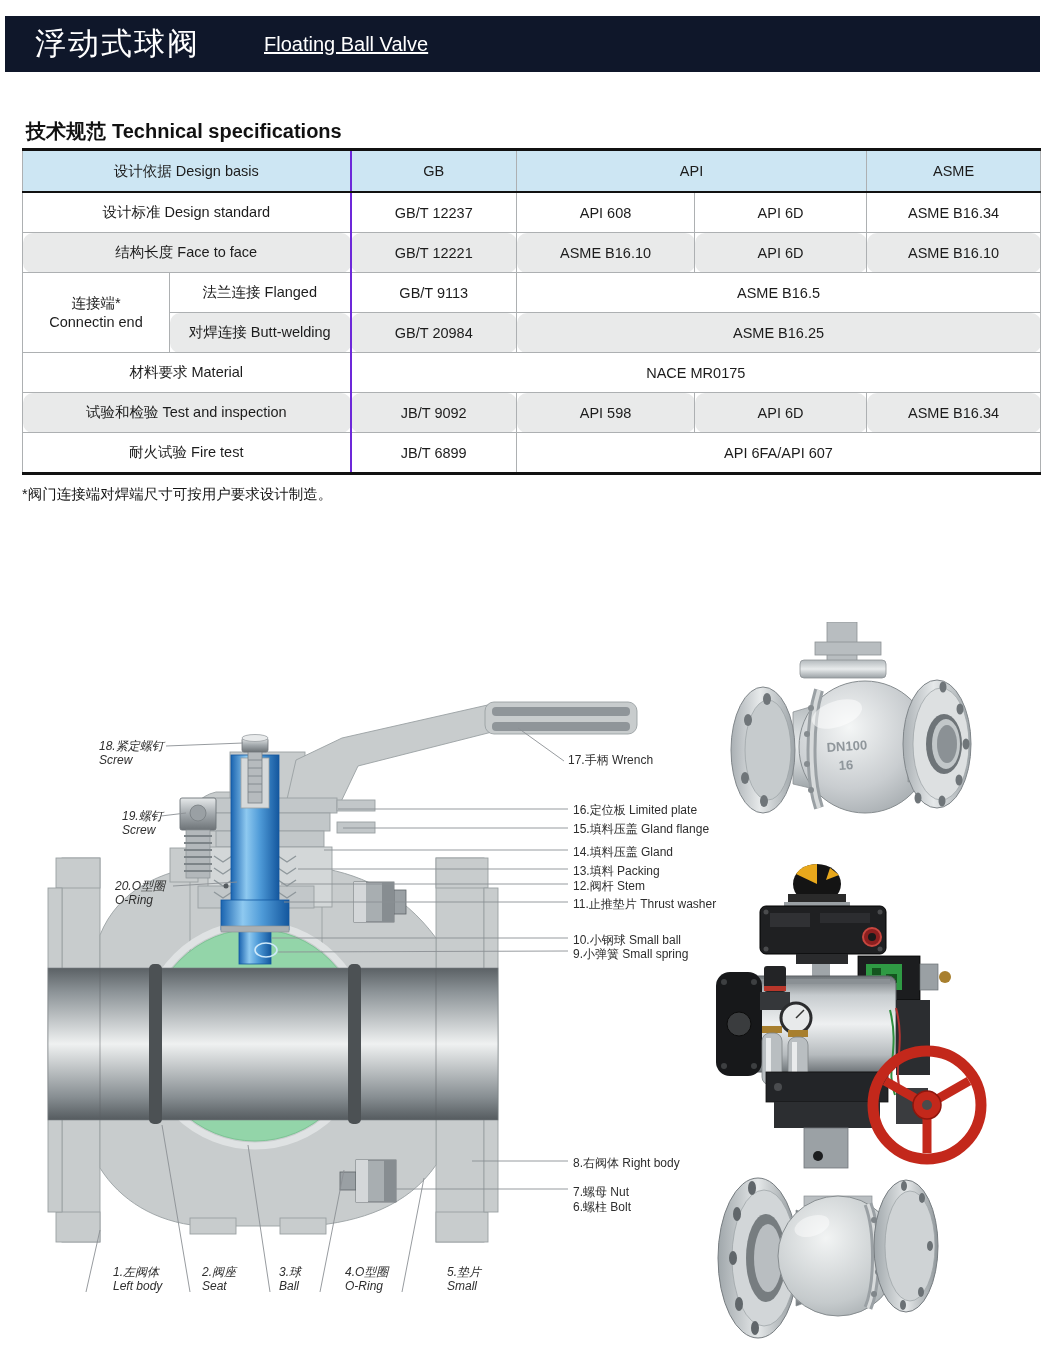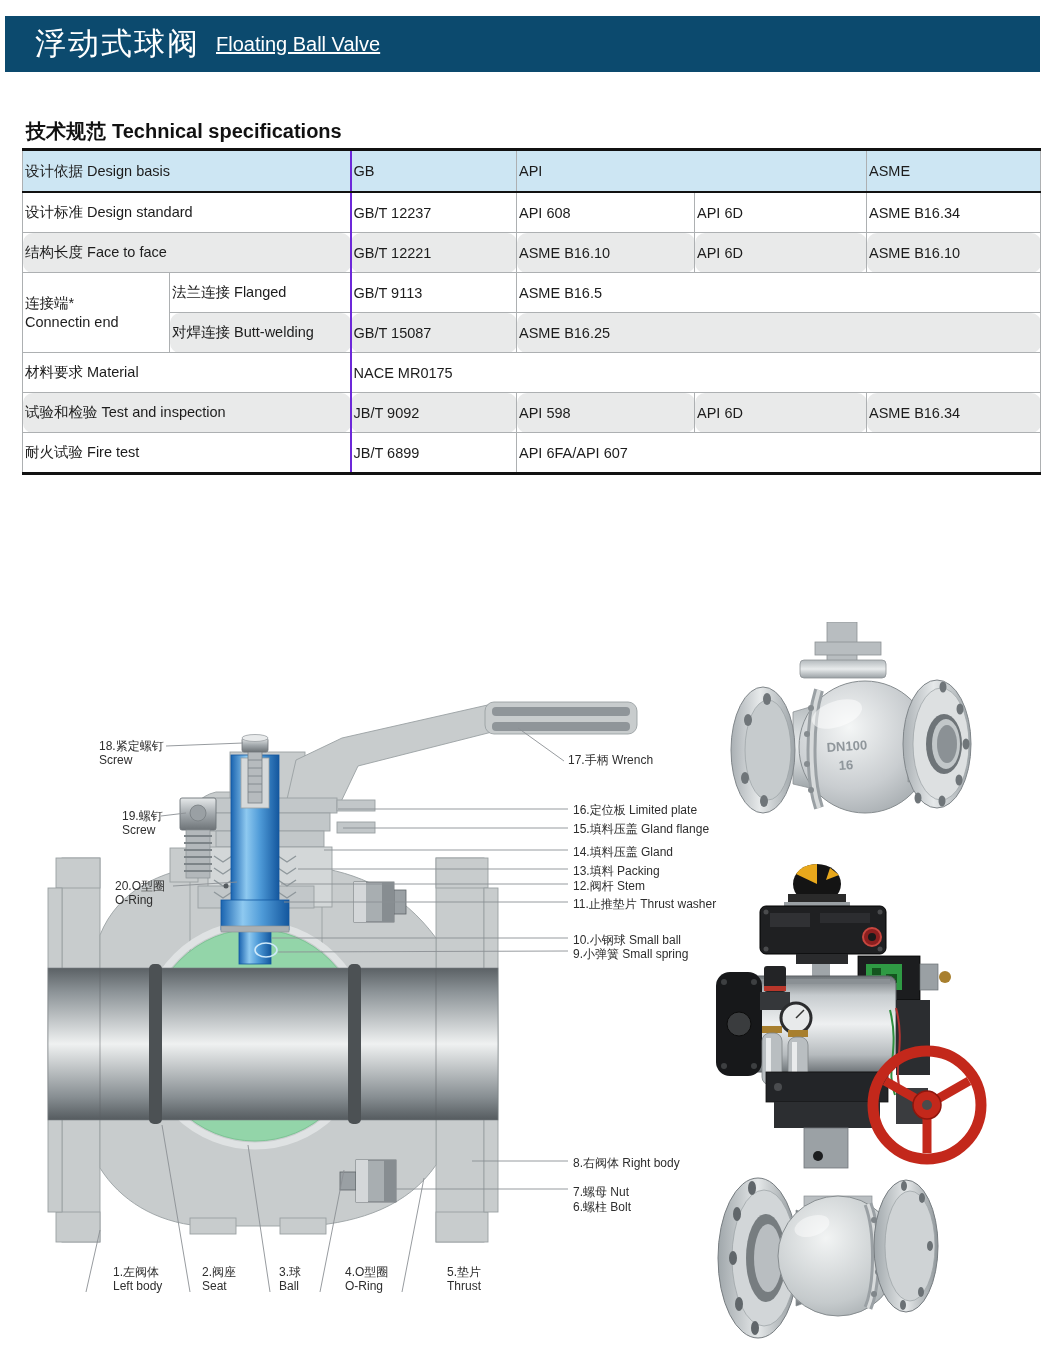--- a/index.html
+++ b/index.html
@@ -6,8 +6,8 @@
   .page{position:relative;width:1064px;height:1352px;background:#fff;overflow:hidden;
         font-family:"Liberation Sans","DejaVu Sans",sans-serif;color:#1f1f1f;}
   
-  .banner{position:absolute;left:5px;top:16px;width:1035px;height:56px;background:#0c4a6e;
-          display:flex;align-items:baseline;padding-left:30px;box-sizing:border-box;}
+  .banner{position:absolute;left:5px;top:16px;width:1035px;height:56px;background:#0f172a;
+          display:flex;align-items:baseline;padding-left:30px;box-sizing:border-box;gap:48px;}
   .banner .zh{color:#fff;font-size:31px;font-weight:500;letter-spacing:2px;align-self:center;line-height:56px;}
   .banner .en{color:#fff;font-size:20px;margin-left:16px;align-self:center;line-height:56px;text-decoration:underline;}
   

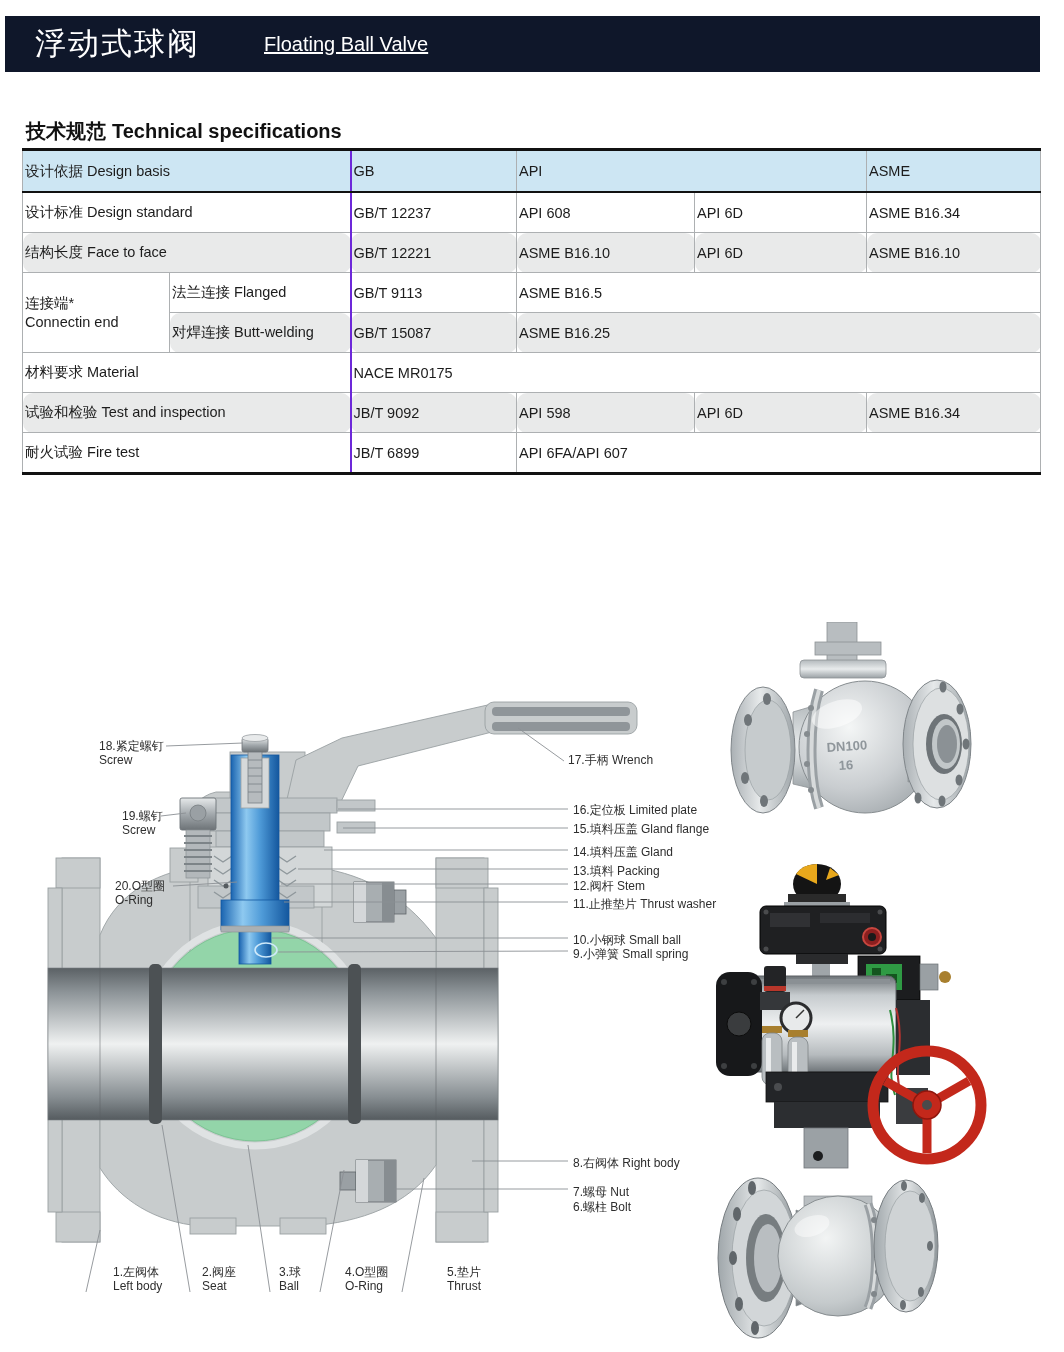--- a/index.html
+++ b/index.html
@@ -19,7 +19,7 @@
   .spec-table{position:absolute;left:22px;top:148px;width:1018px;border-collapse:collapse;table-layout:fixed;
               font-size:14.5px;color:#1c1c1c;border-top:3px solid #111;border-bottom:3px solid #111;
               border-left:1px solid #555;border-right:1px solid #555;}
-  .spec-table td{border:1px solid #adb0b2;vertical-align:middle;height:39px;padding:0 2px;
+  .spec-table td{border:1px solid #adb0b2;text-align:center;vertical-align:middle;height:39px;padding:0 2px;
                  white-space:nowrap;overflow:hidden;}
   .spec-table tr.head td{background:#cde6f3;border-bottom:2px solid #111;height:40px;}
   .spec-table tr.shade td{background:#e9eaea;border-radius:10px;}

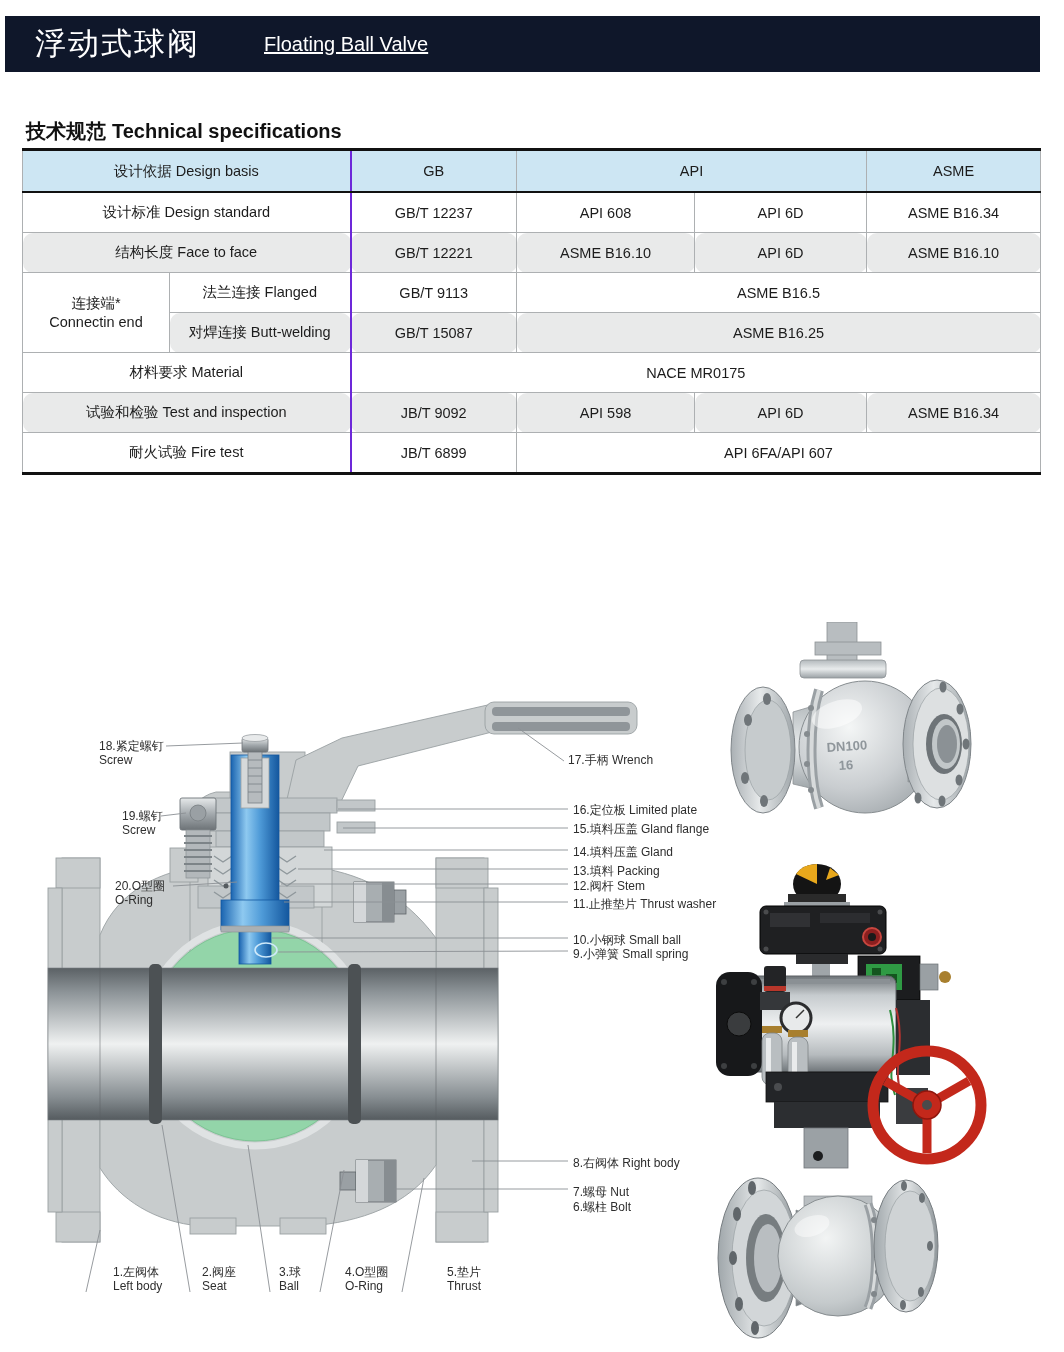--- a/index.html
+++ b/index.html
@@ -92,7 +92,7 @@
     </tr>
     <tr class="shade">
       <td>对焊连接 Butt-welding</td>
-      <td class="tl">GB/T 15087</td>
+      <td class="tl">GB/T 20984</td>
       <td colspan="3">ASME B16.25</td>
     </tr>
     <tr>

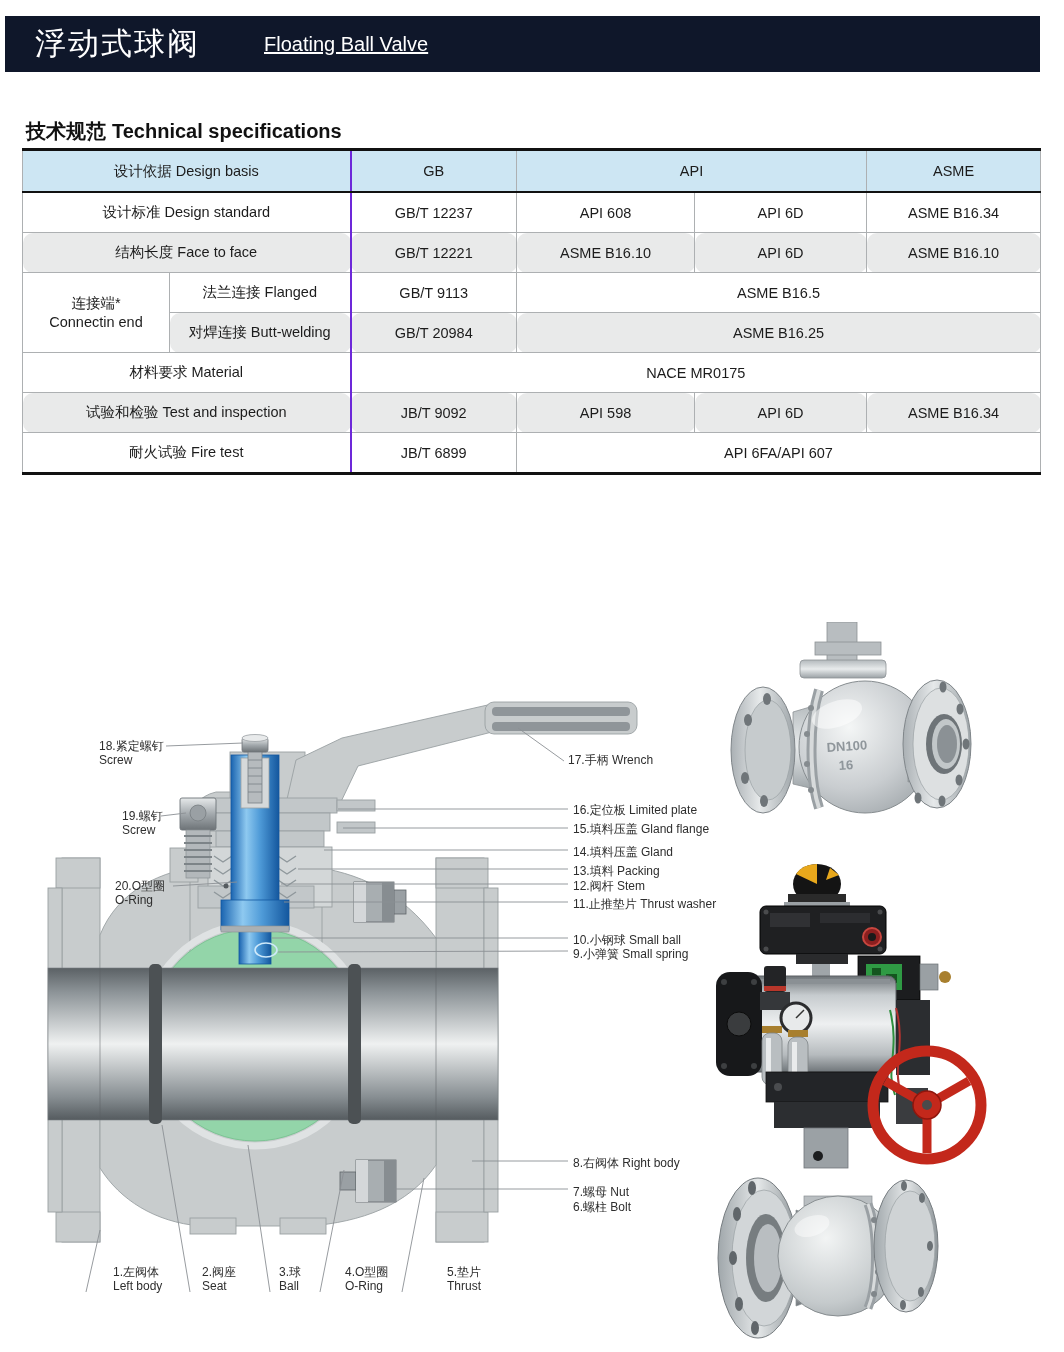--- a/index.html
+++ b/index.html
@@ -115,6 +115,7 @@
     </table>
 
   <div class="footnote">
+    <div>*阀门连接端对焊端尺寸可按用户要求设计制造。</div>
   </div>
 
 

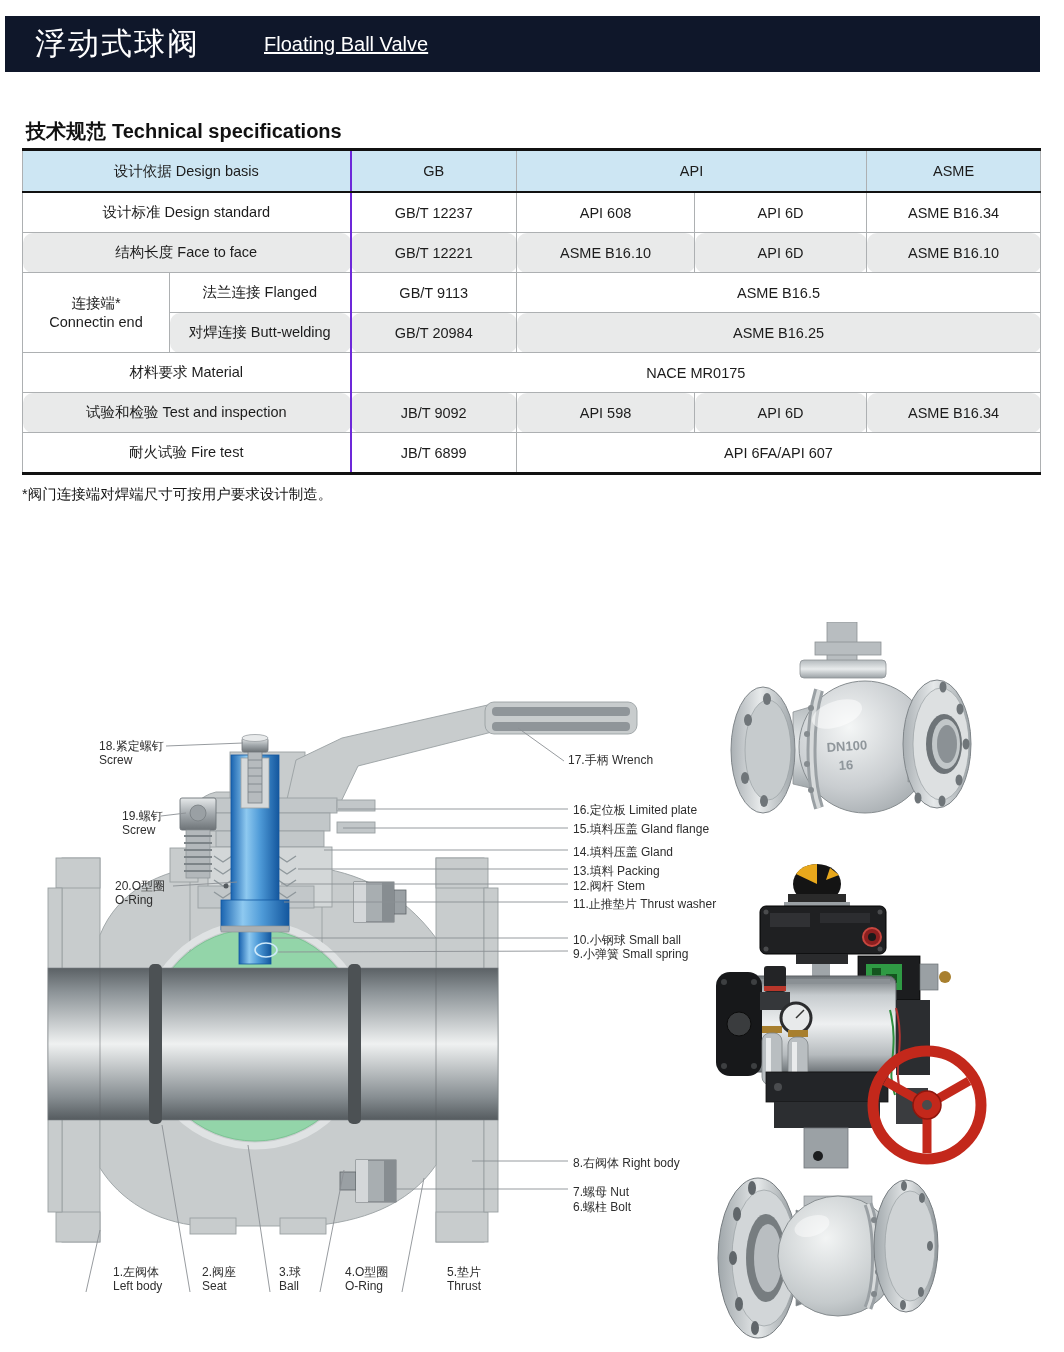--- a/index.html
+++ b/index.html
@@ -31,7 +31,7 @@
   .diagram{position:absolute;left:40px;top:620px;width:680px;height:700px;}
   .diagram svg{position:absolute;left:0;top:0;}
   .dlabel{position:absolute;font-size:12px;line-height:14px;color:#2e2e2e;white-space:nowrap;}
-  .dlabel span{display:block;}
+  .dlabel span{display:block;font-style:italic;}
   
   .photo{position:absolute;}
   .photo1{left:715px;top:622px;width:260px;height:236px;}

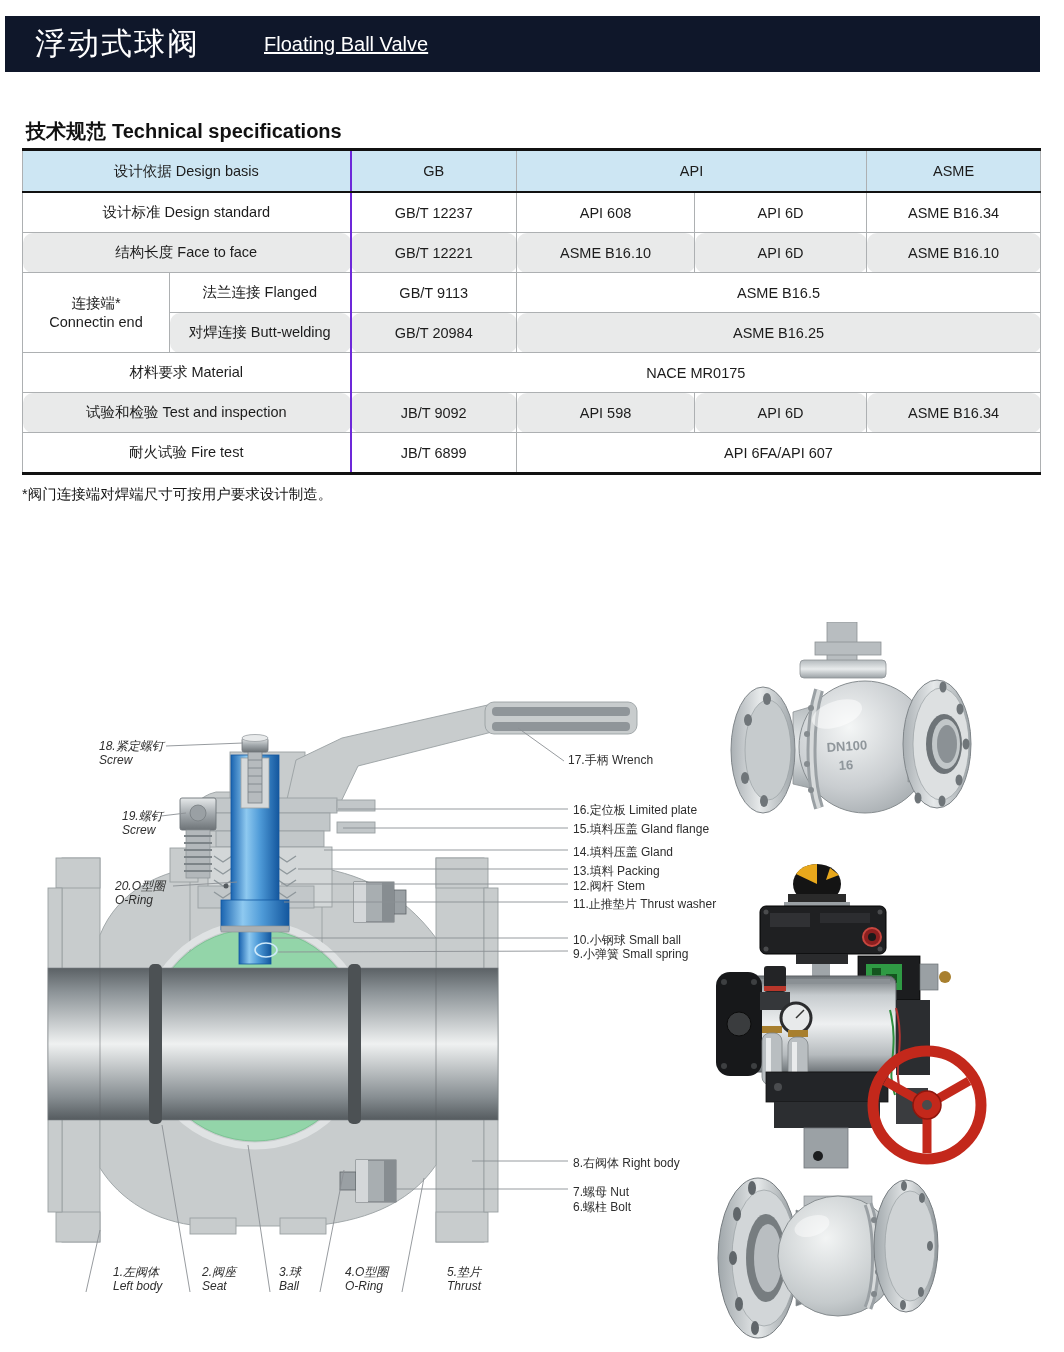--- a/index.html
+++ b/index.html
@@ -291,7 +291,7 @@
     </div>
     <div class="dlabel" style="left:407px;top:645px">
       <span>5.垫片</span>
-      <span>Thrust</span>
+      <span>Small</span>
     </div>
   </div>
 

